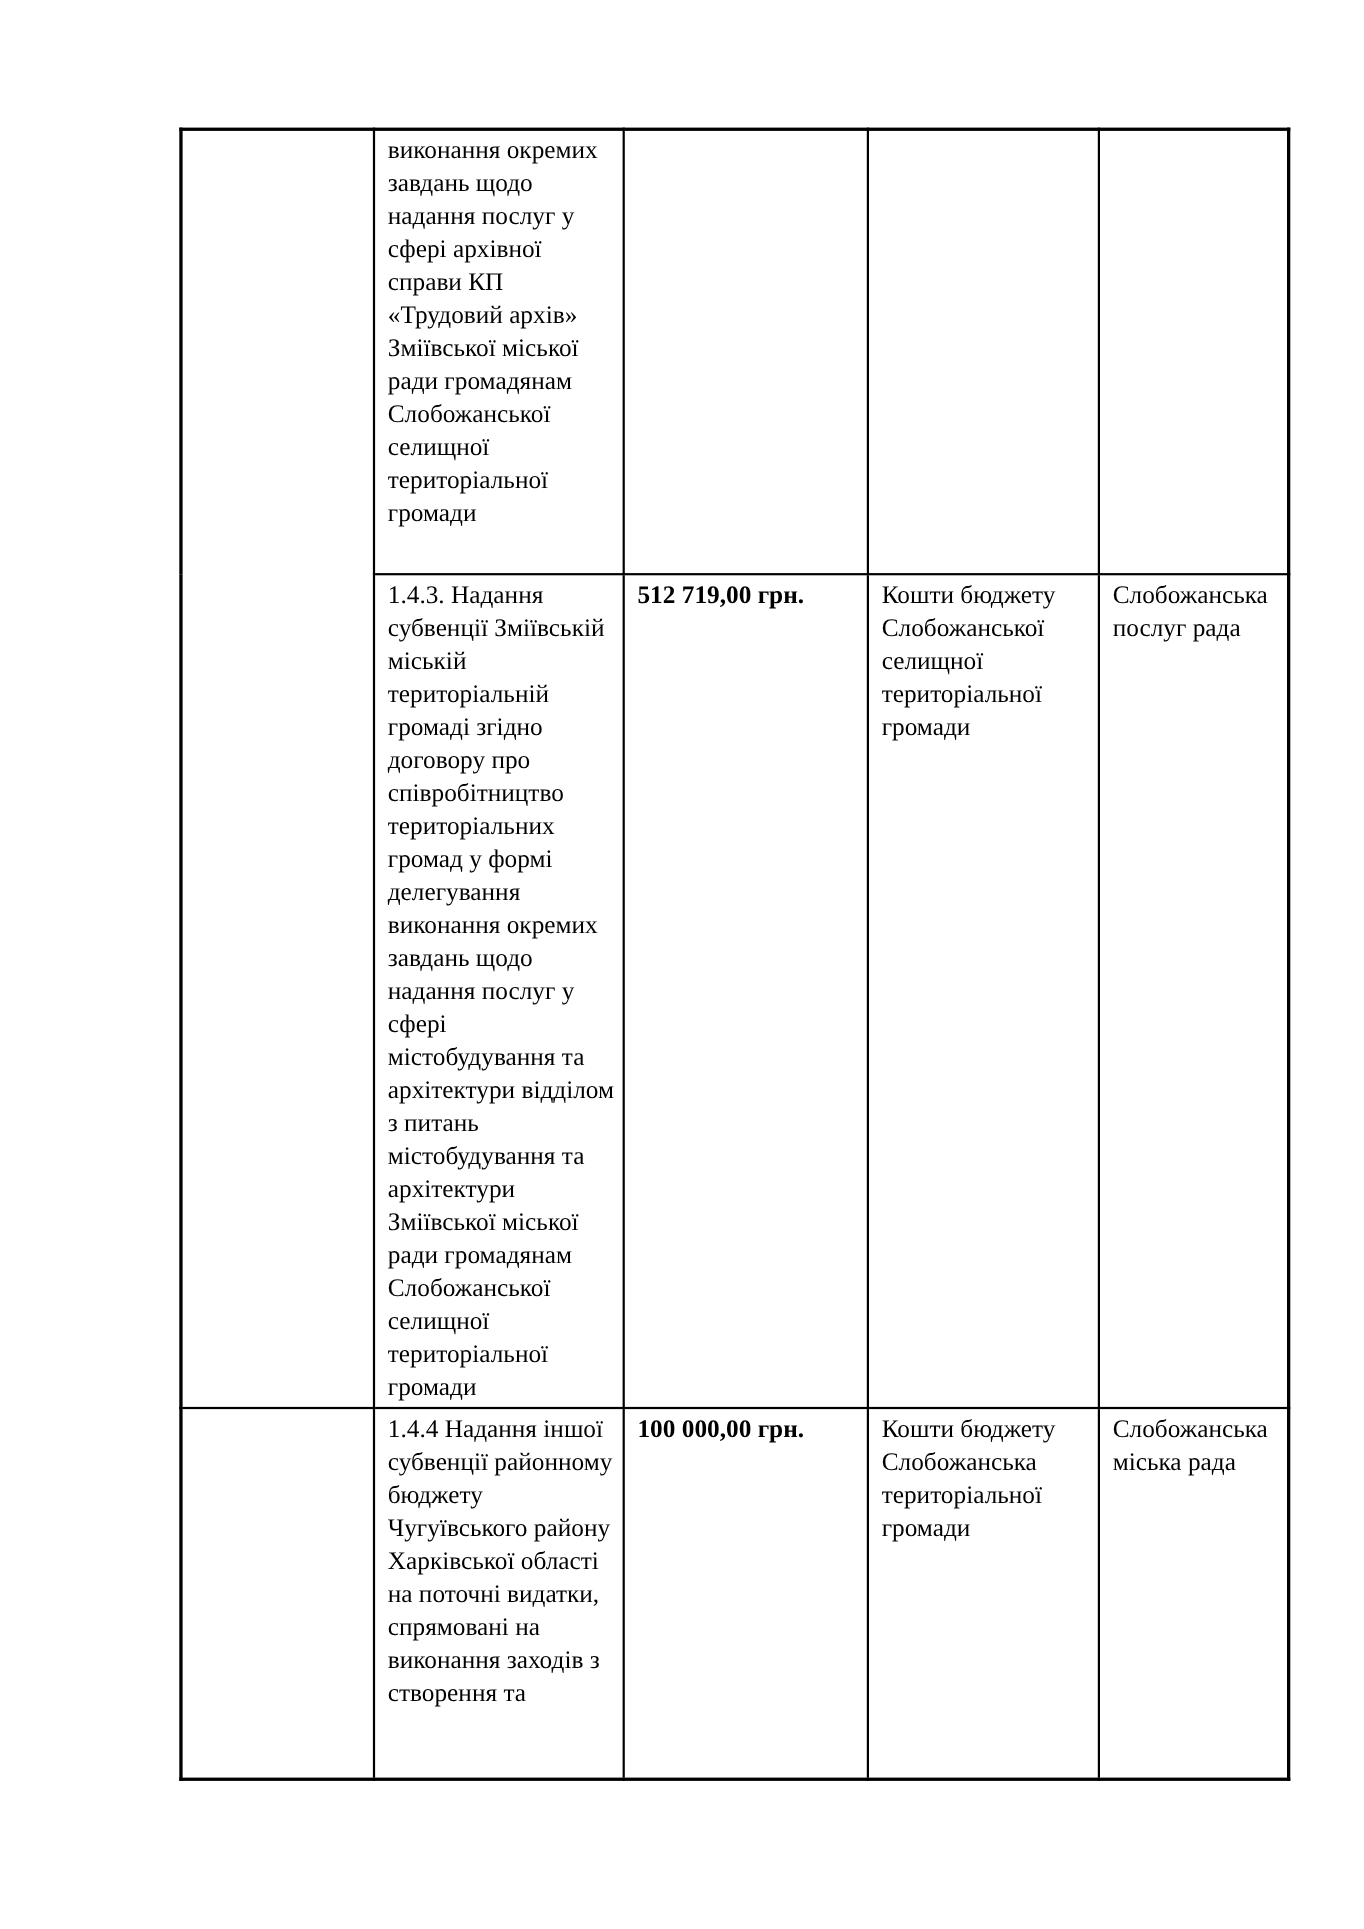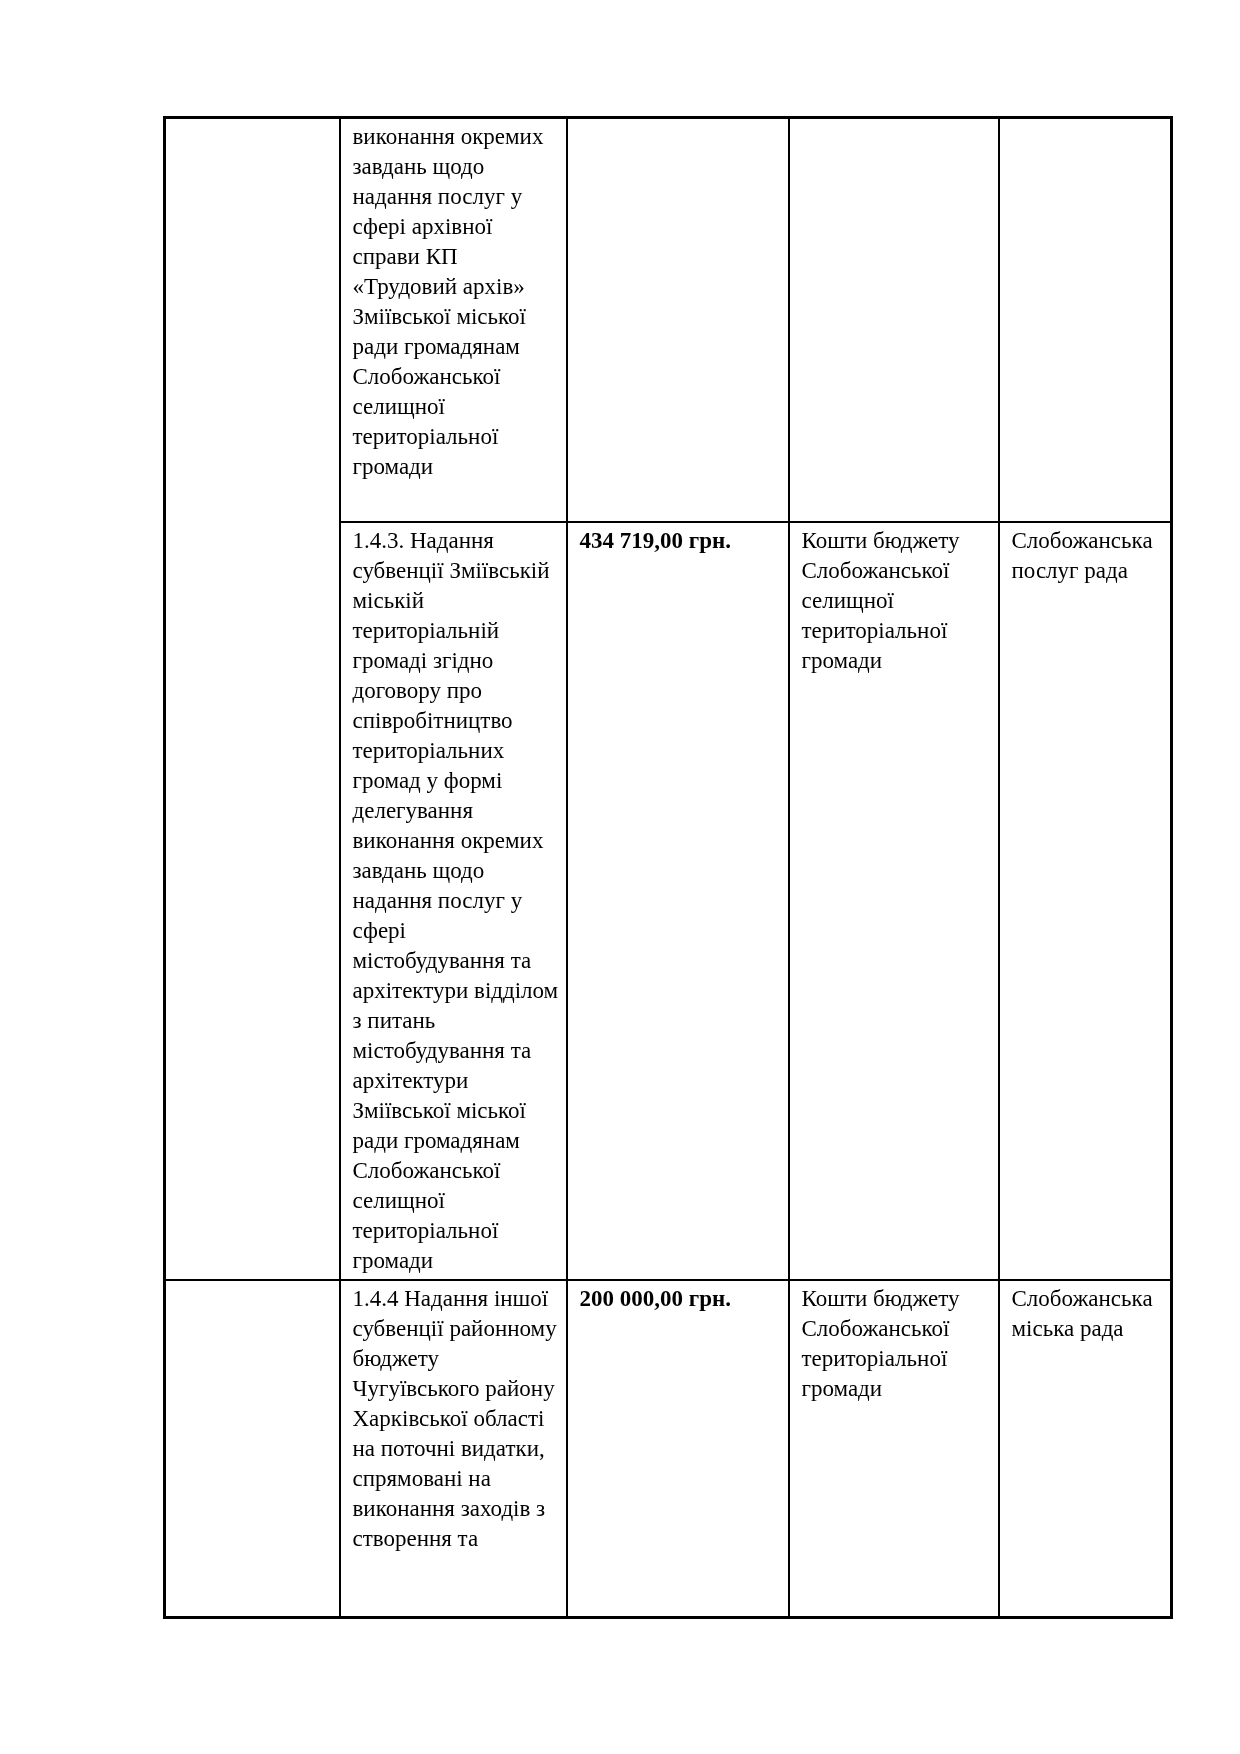--- a/index.html
+++ b/index.html
@@ -65,7 +65,7 @@
       </tr>
       <tr class="r2">
         <td class="cell measure-cell">1.4.3. Надання субвенції Зміївській міській територіальній громаді згідно договору про співробітництво територіальних громад у формі делегування виконання окремих завдань щодо надання послуг у сфері містобудування та архітектури відділом з питань містобудування та архітектури Зміївської міської ради громадянам Слобожанської селищної територіальної громади</td>
-        <td class="cell amount-cell">434 719,00 грн.</td>
+        <td class="cell amount-cell">512 719,00 грн.</td>
         <td class="cell source-cell">Кошти бюджету Слобожанської селищної територіальної громади</td>
         <td class="cell resp-cell">Слобожанська послуг рада</td>
       </tr>

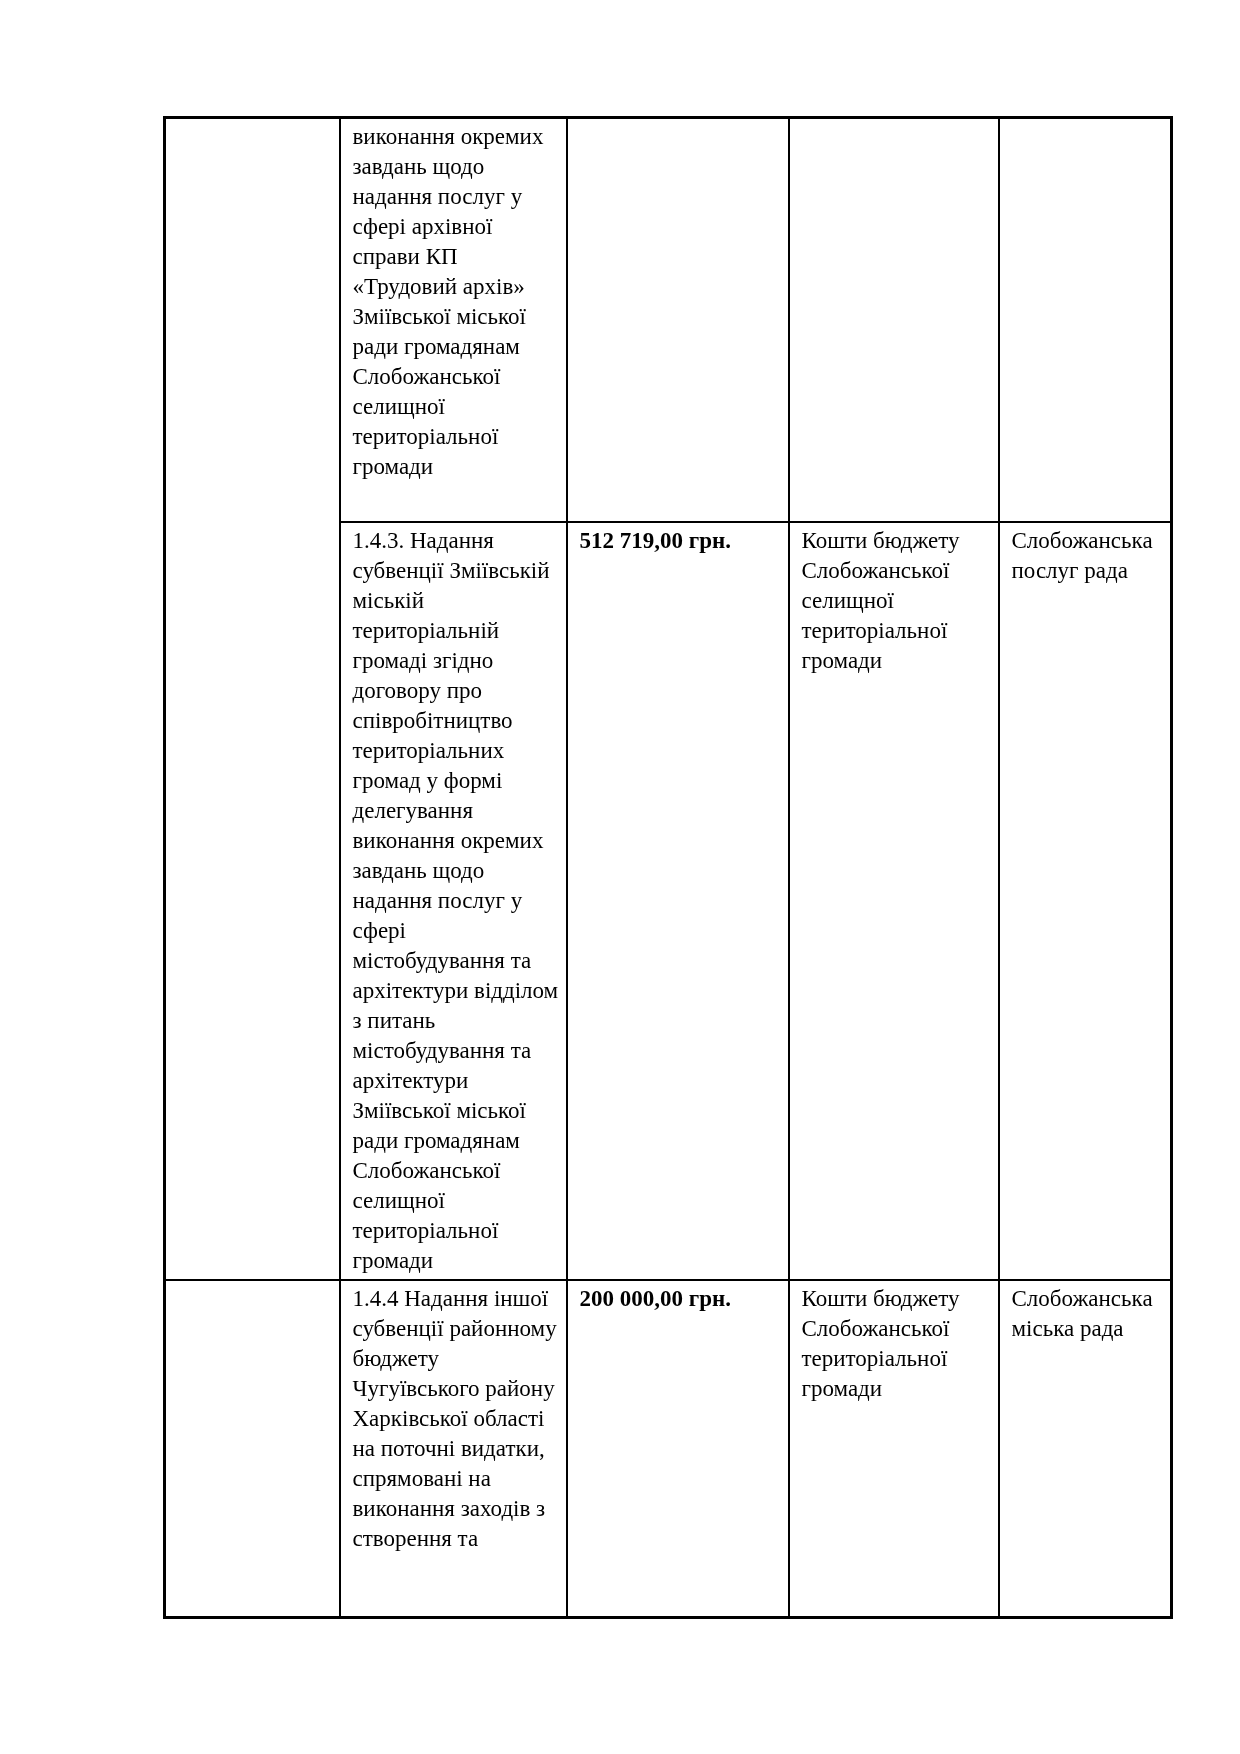--- a/index.html
+++ b/index.html
@@ -72,7 +72,7 @@
       <tr class="r3">
         <td class="cell num-cell"></td>
         <td class="cell measure-cell">1.4.4 Надання іншої субвенції районному бюджету Чугуївського району Харківської області на поточні видатки, спрямовані на виконання заходів з створення та</td>
-        <td class="cell amount-cell">200 000,00 грн.</td>
+        <td class="cell amount-cell">100 000,00 грн.</td>
         <td class="cell source-cell">Кошти бюджету Слобожанської територіальної громади</td>
         <td class="cell resp-cell">Слобожанська міська рада</td>
       </tr>

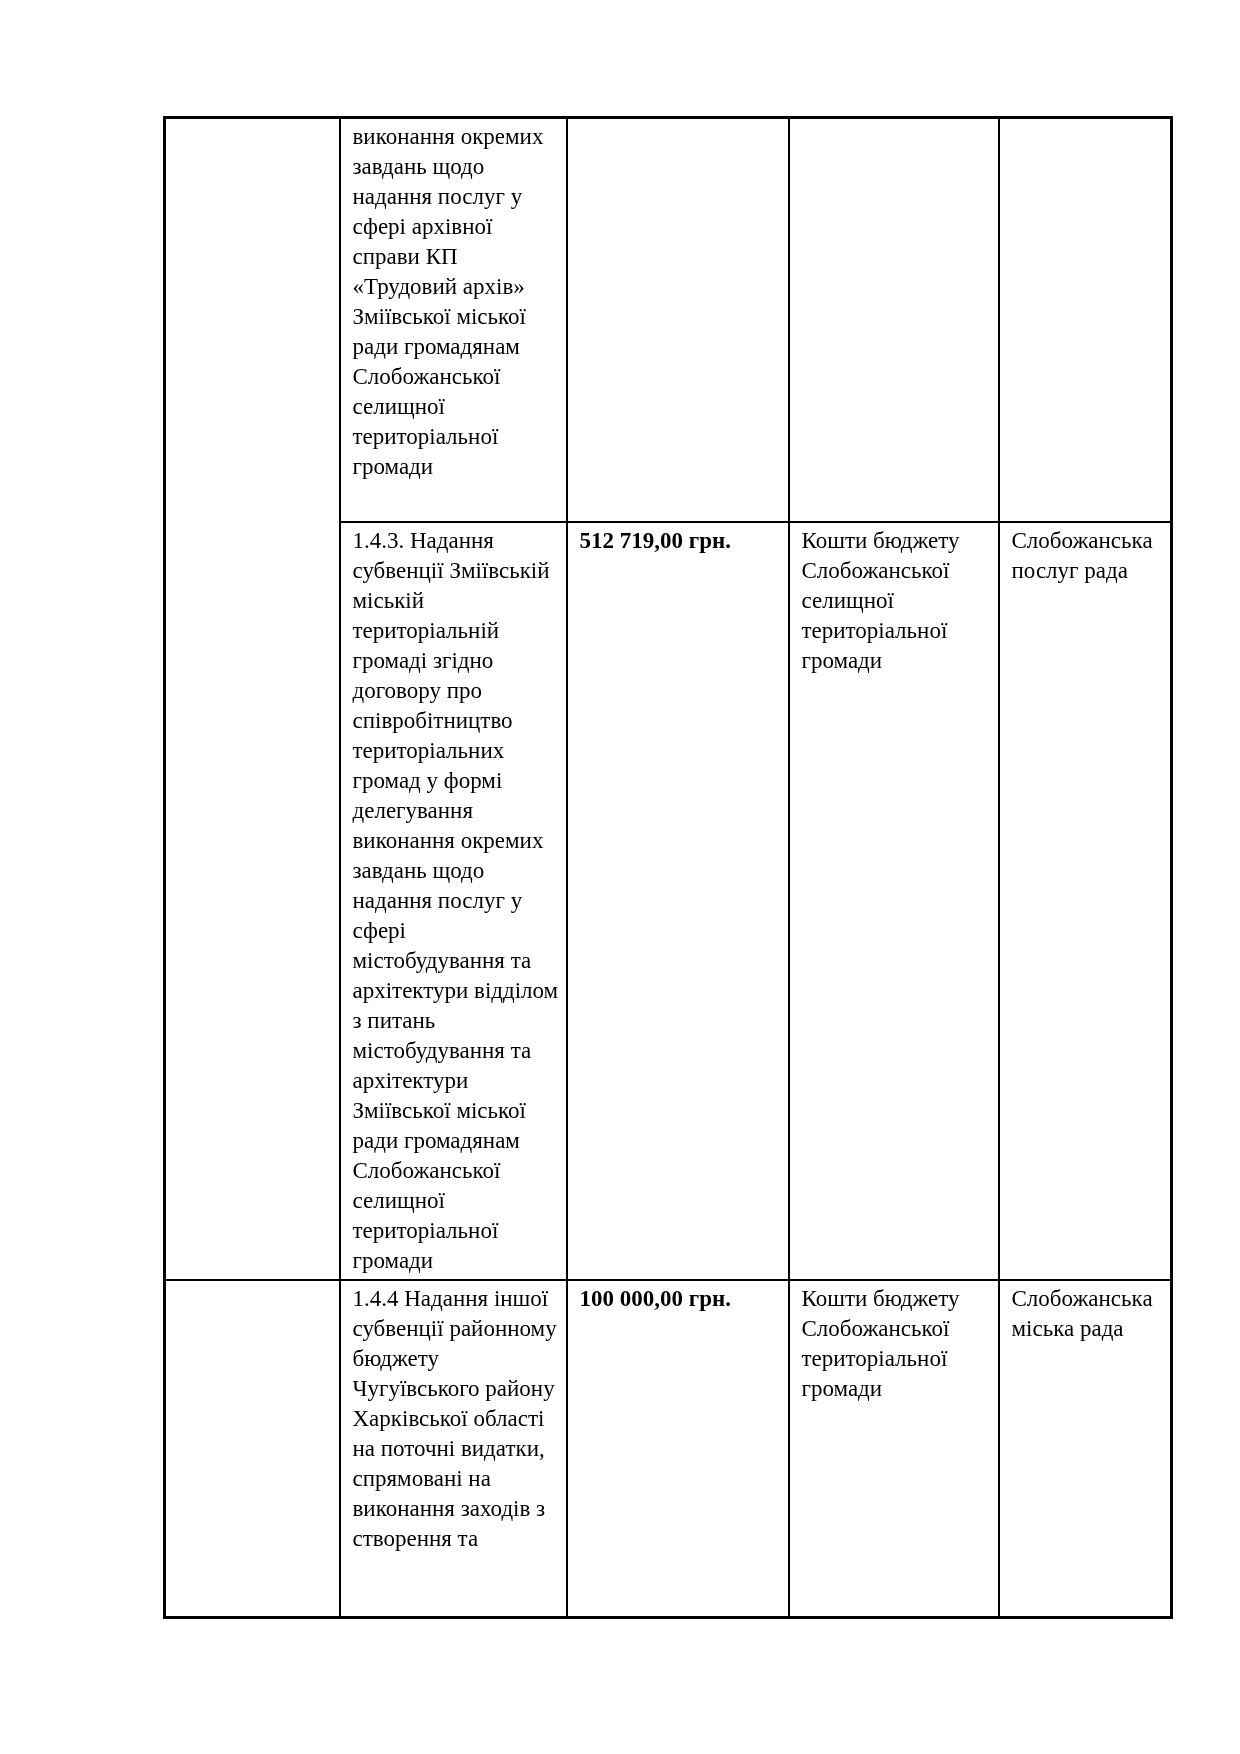--- a/index.html
+++ b/index.html
@@ -73,7 +73,7 @@
         <td class="cell num-cell"></td>
         <td class="cell measure-cell">1.4.4 Надання іншої субвенції районному бюджету Чугуївського району Харківської області на поточні видатки, спрямовані на виконання заходів з створення та</td>
         <td class="cell amount-cell">100 000,00 грн.</td>
-        <td class="cell source-cell">Кошти бюджету Слобожанської територіальної громади</td>
+        <td class="cell source-cell">Кошти бюджету Слобожанська територіальної громади</td>
         <td class="cell resp-cell">Слобожанська міська рада</td>
       </tr>
     </tbody>

